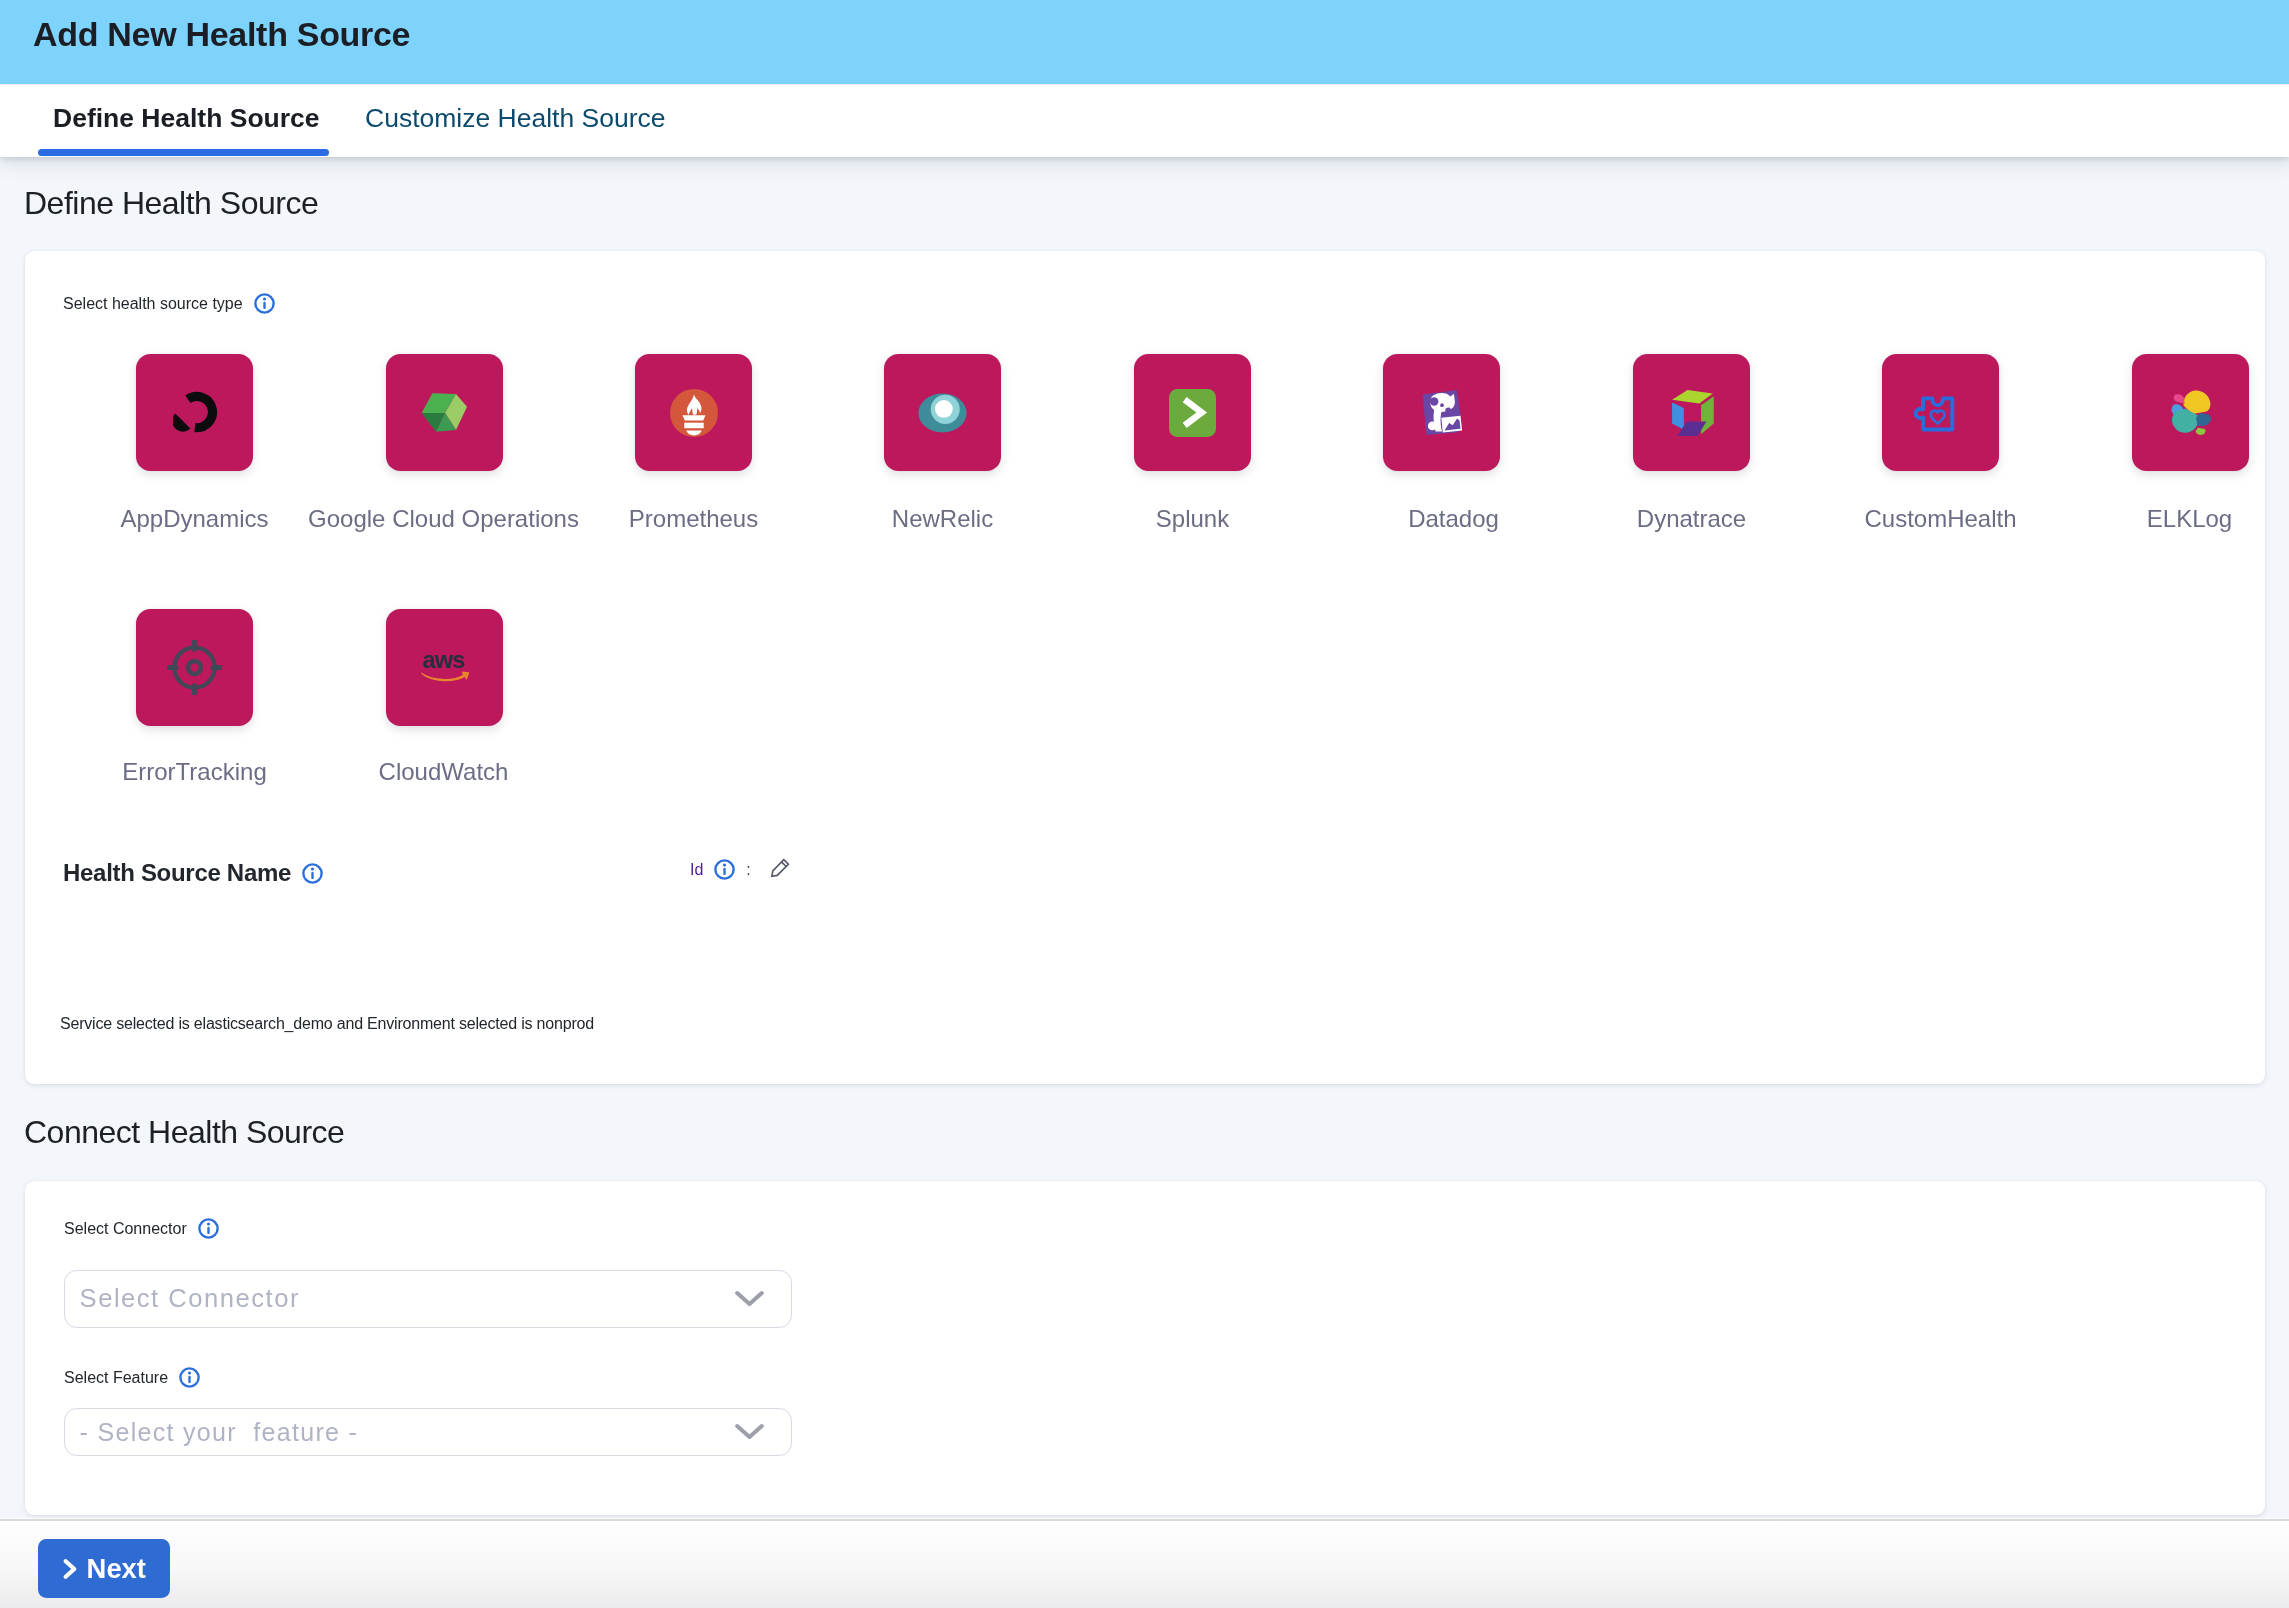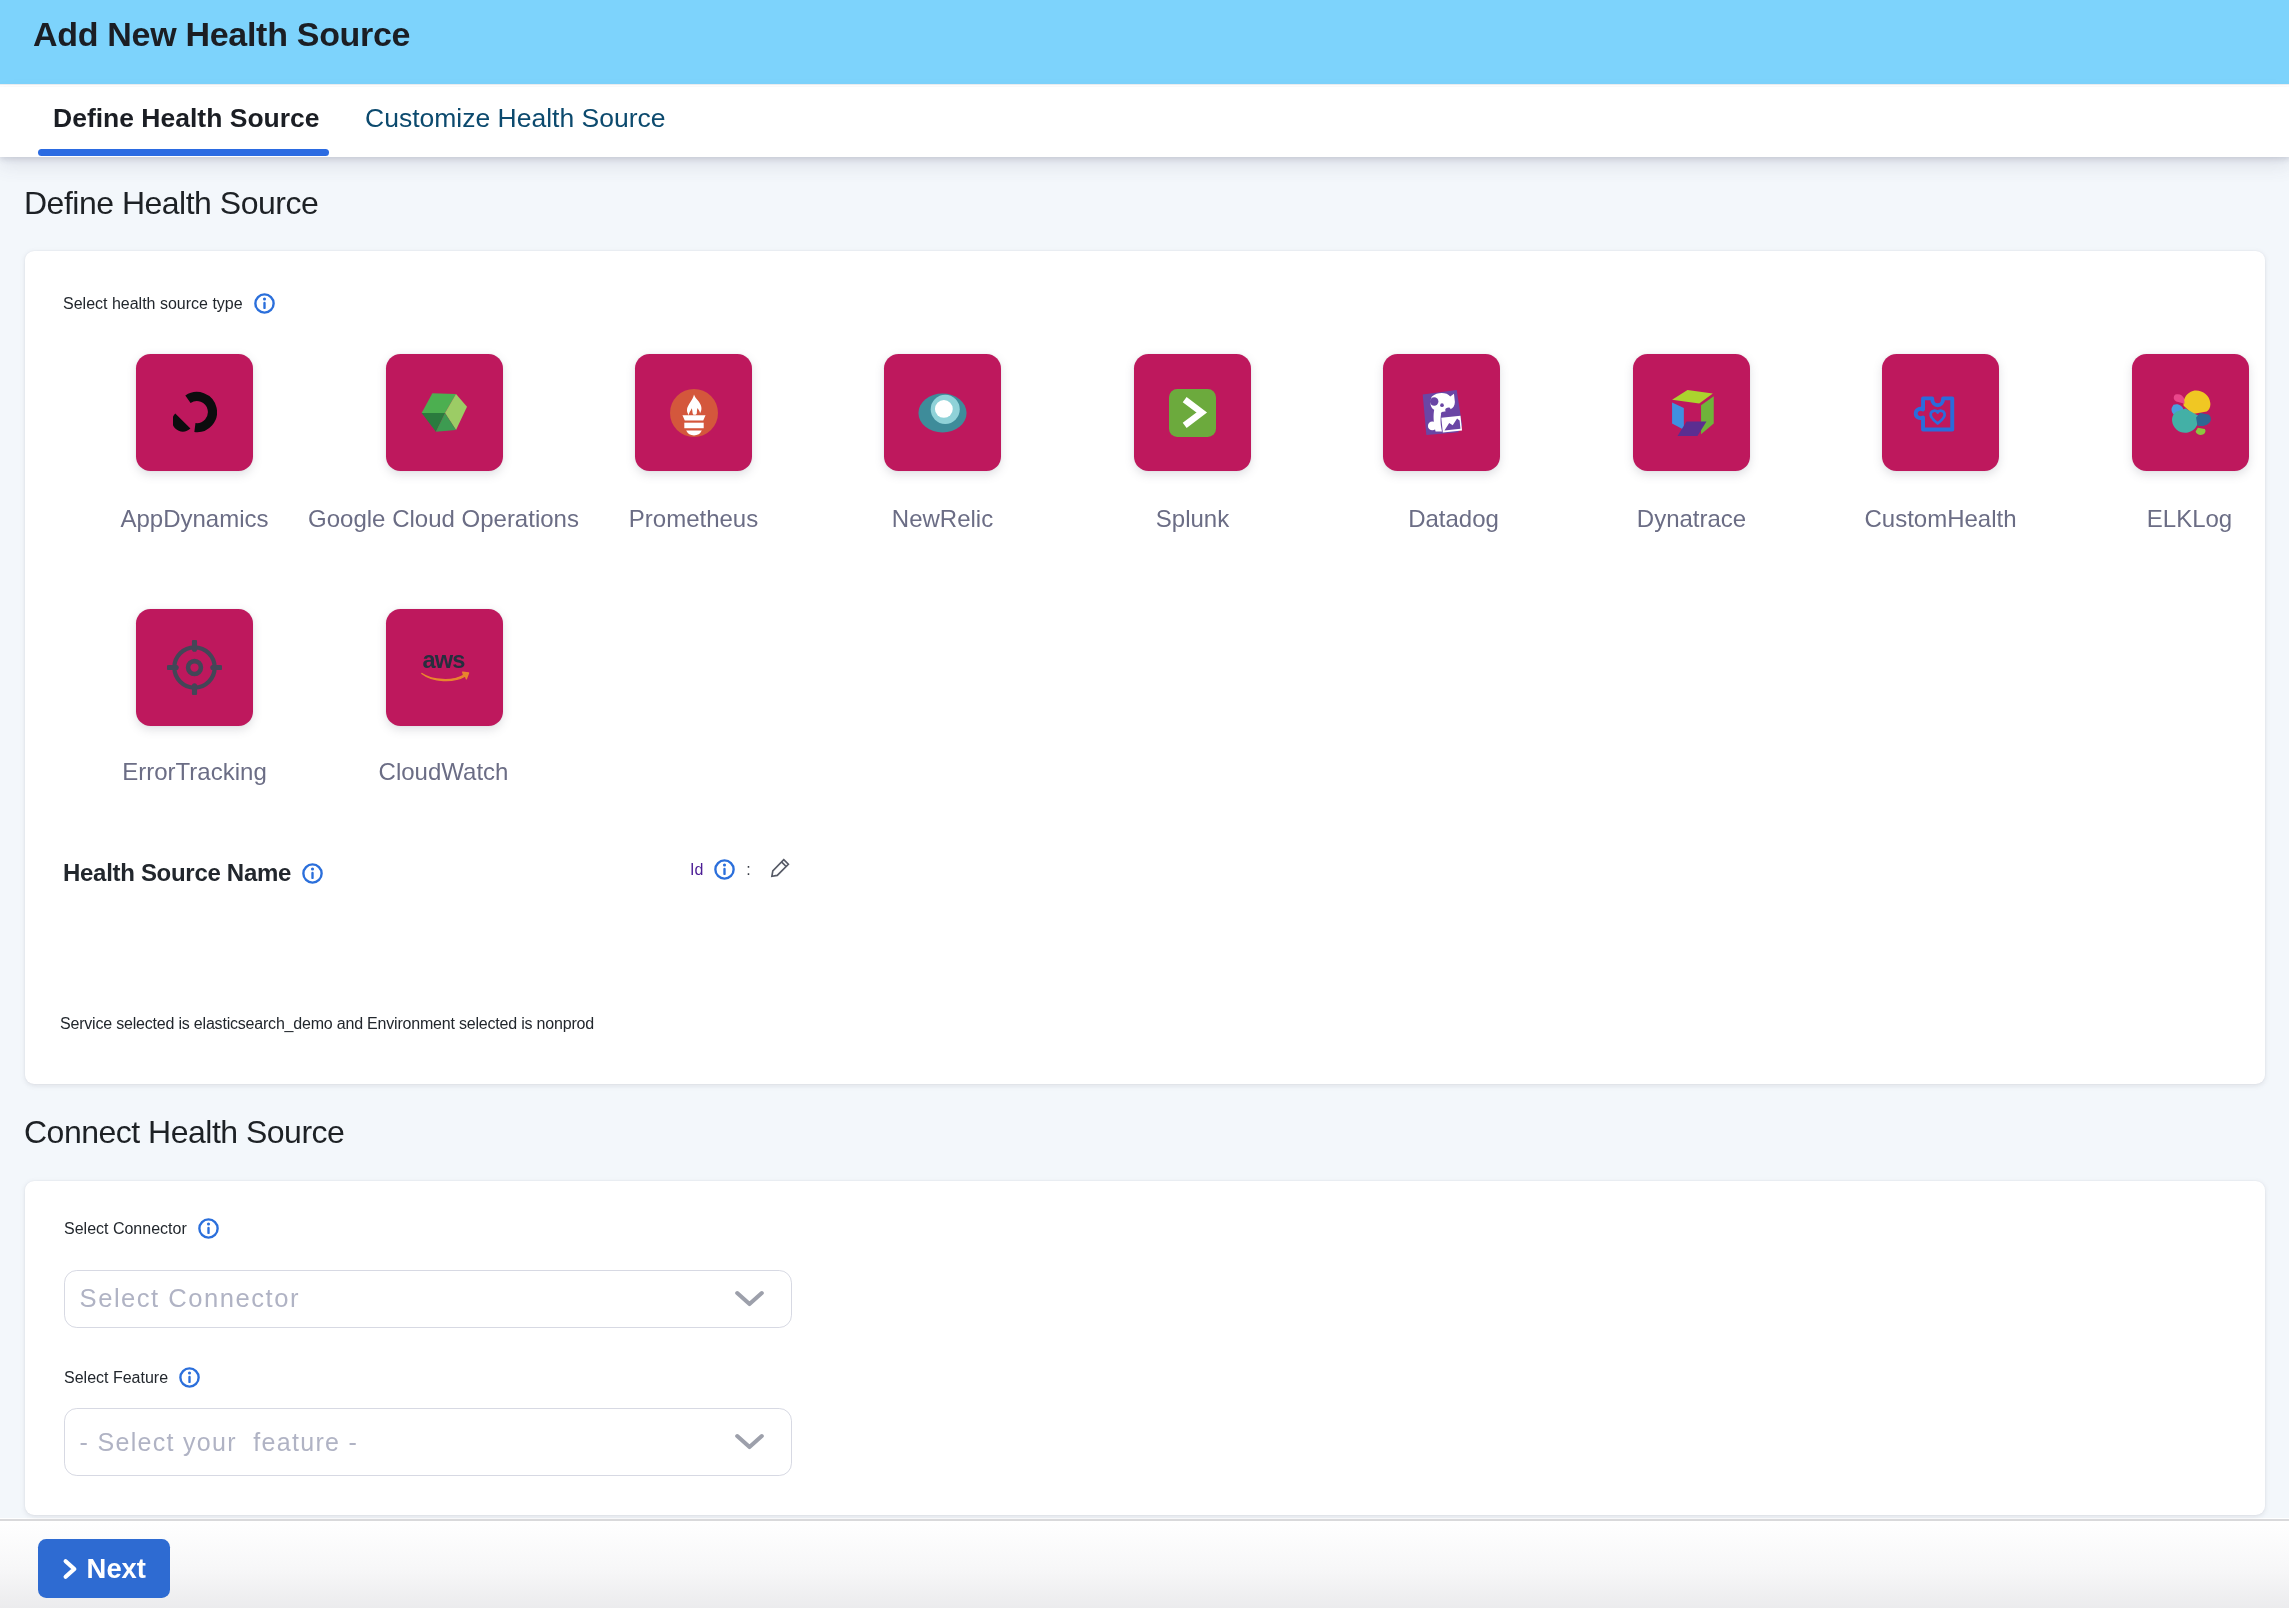--- a/index.html
+++ b/index.html
@@ -208,7 +208,7 @@
         <rect x="10.2" y="9.6" width="2.6" height="8" rx="1.3" fill="#2b6fdb"></rect>
       </svg>
   </div>
-  <div class="input" style="left:64px; top:1408px; width:728px; height:68px;text-align:center;">
+  <div class="input" style="left:64px; top:1408px; width:728px; height:48px;text-align:center;">
     <span class="ph" style="letter-spacing:1.3px;">- Select your&nbsp; feature -</span>
     <svg class="chev" width="31" height="16.4" viewBox="0 0 34 18" fill="none" stroke="#9da0ab" stroke-width="4.5" stroke-linecap="round" stroke-linejoin="round">
         <path d="M3.5 2.5 L17 14.5 L30.5 2.5"></path>

